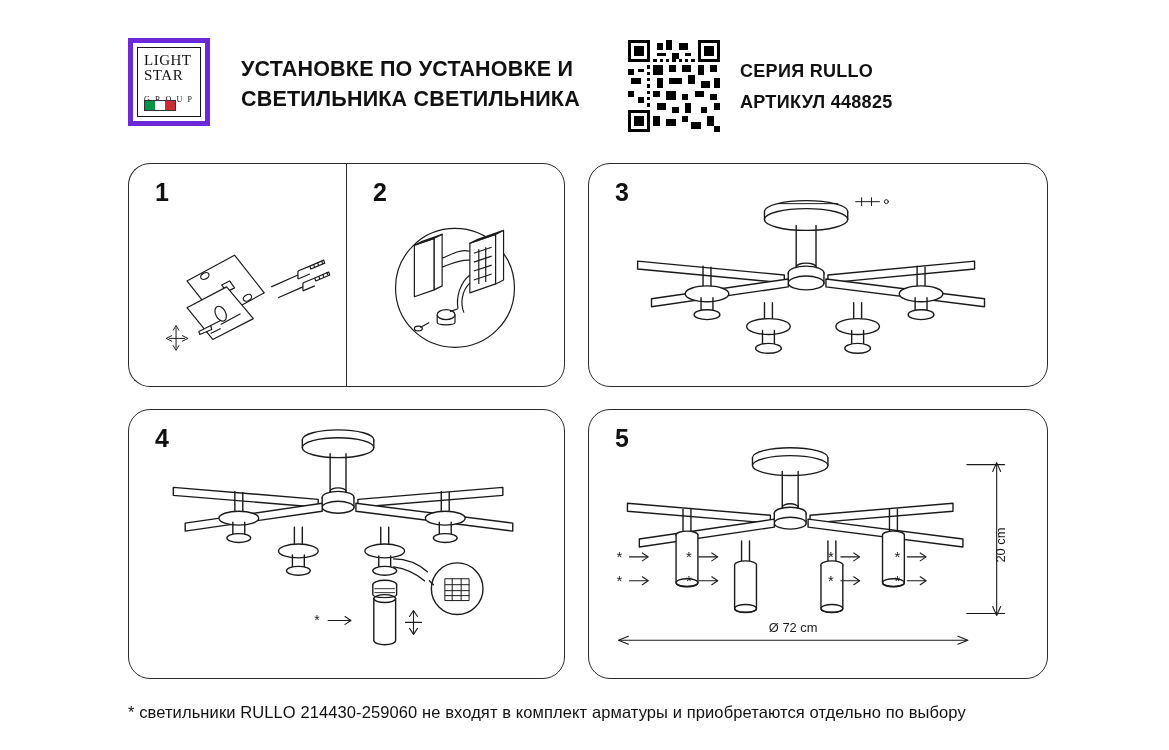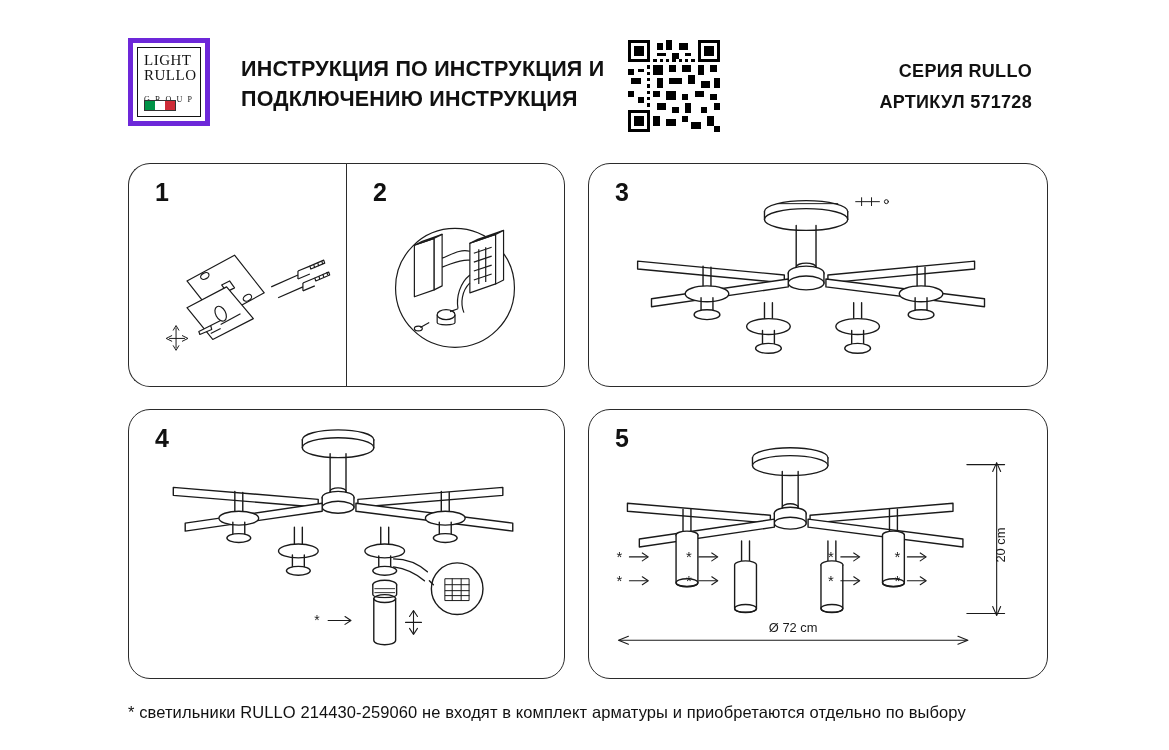--- a/index.html
+++ b/index.html
@@ -159,7 +159,7 @@
     <div class="logo-box">
       <div class="logo-inner">
         <div class="logo-line">LIGHT</div>
-        <div class="logo-line">RULLO</div>
+        <div class="logo-line">STAR</div>
         <div class="logo-group">G R O U P</div>
         <div class="flag">
           <i style="background:#009246"></i>

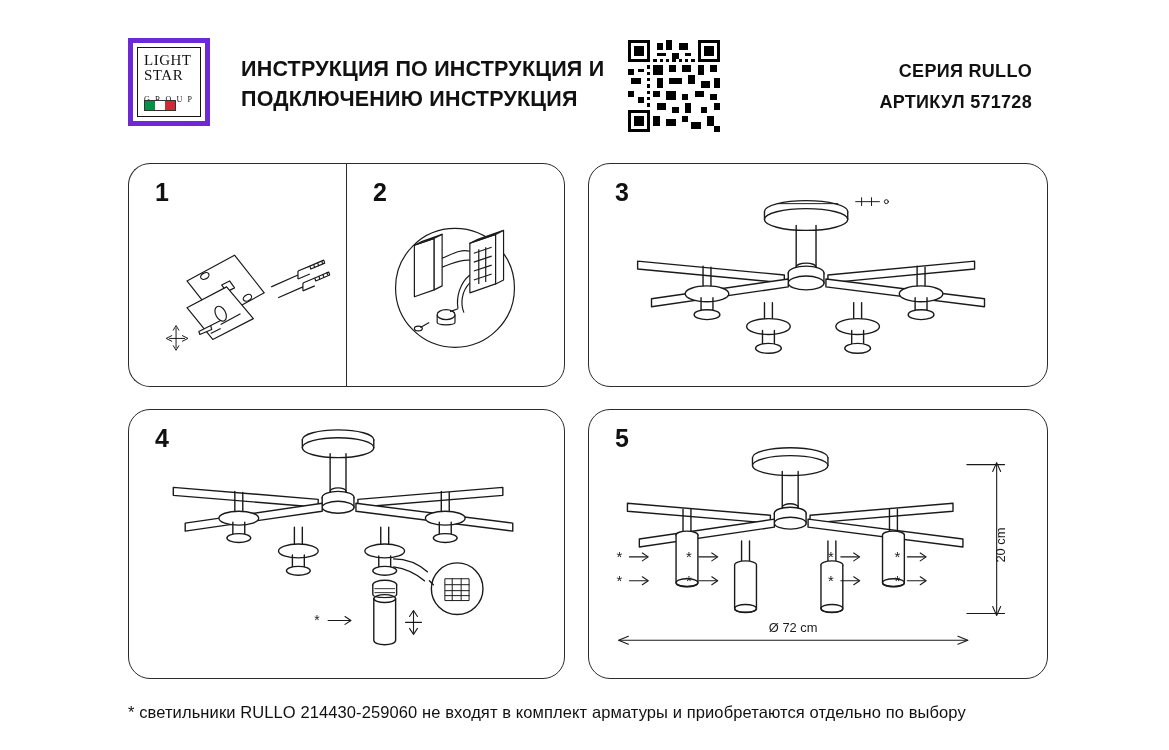--- a/index.html
+++ b/index.html
@@ -170,7 +170,7 @@
     </div>
 
     <div class="title-block">
-      <div class="title-line">ИНСТРУКЦИЯ ПО ИНСТРУКЦИЯ И</div>
+      <div class="title-line">УСТАНОВКЕ ПО УСТАНОВКЕ И</div>
       <div class="title-line">ПОДКЛЮЧЕНИЮ ИНСТРУКЦИЯ</div>
     </div>
 

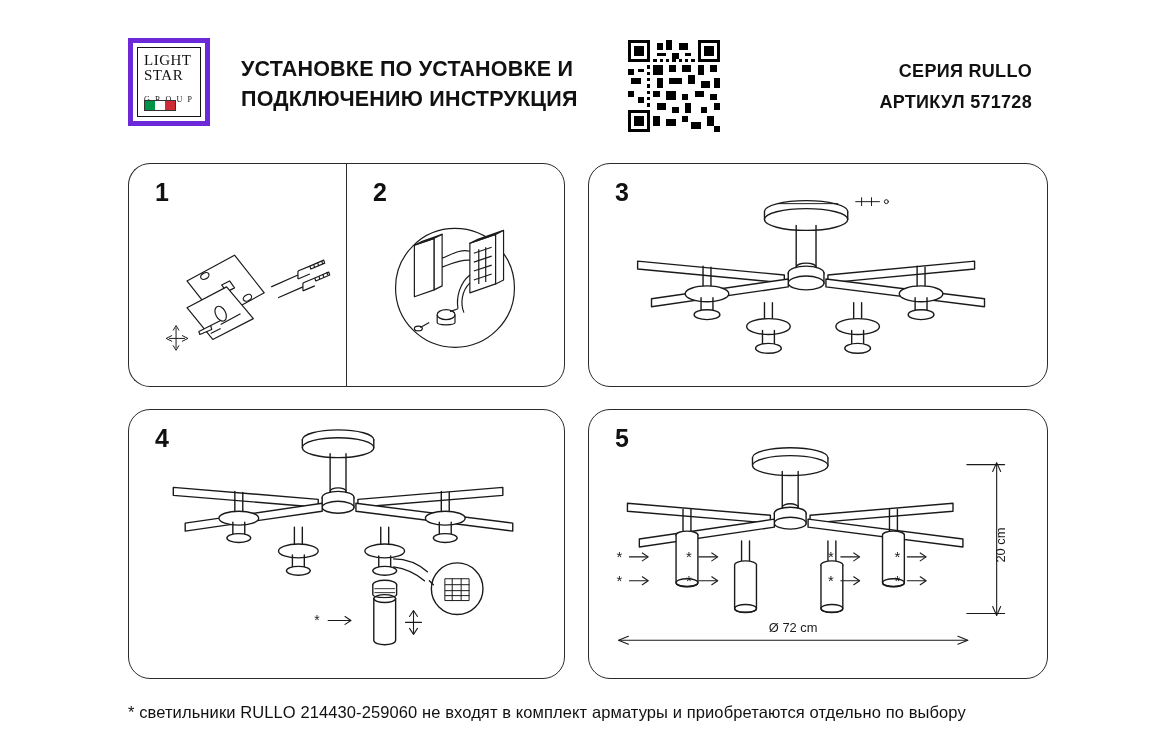--- a/index.html
+++ b/index.html
@@ -100,10 +100,10 @@
 
   .series-block {
     position: absolute;
-    right: 16px;
+    right: 8px;
     top: 18px;
     width: 300px;
-    text-align: right;
+    text-align: left;
   }
   .series-line {
     font-size: 18px;

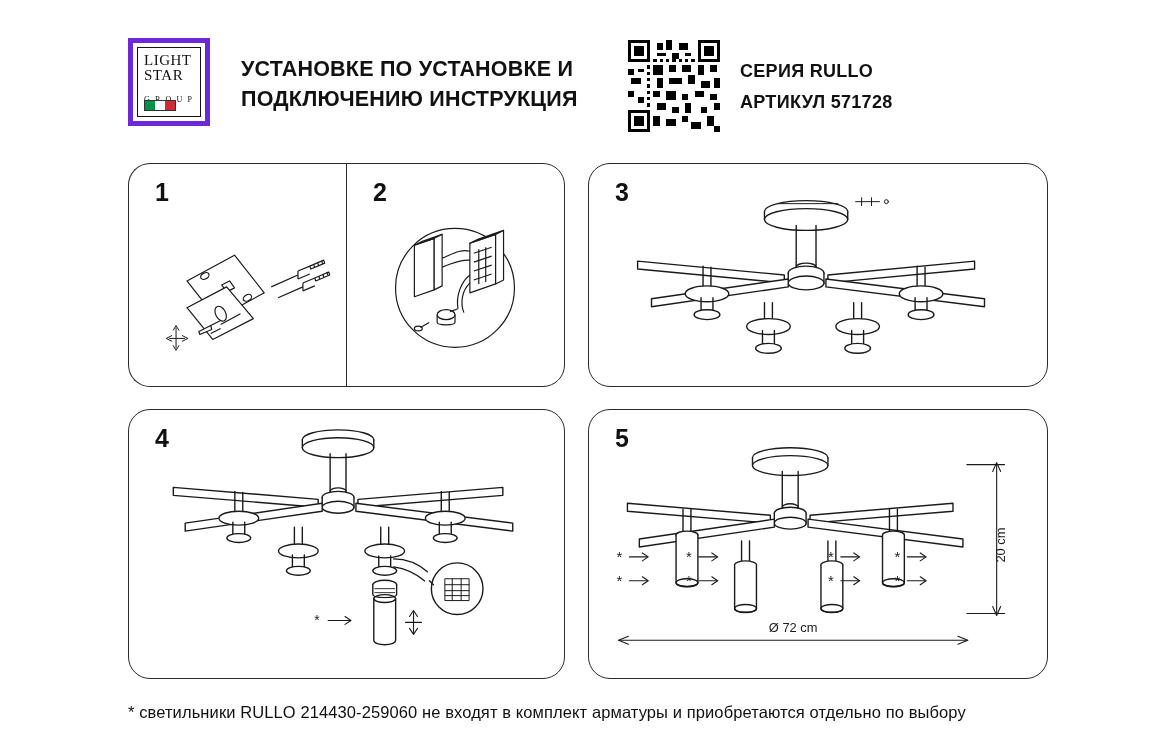--- a/index.html
+++ b/index.html
@@ -171,7 +171,7 @@
 
     <div class="title-block">
       <div class="title-line">УСТАНОВКЕ ПО УСТАНОВКЕ И</div>
-      <div class="title-line">ПОДКЛЮЧЕНИЮ ИНСТРУКЦИЯ</div>
+      <div class="title-line">СВЕТИЛЬНИКА СВЕТИЛЬНИКА</div>
     </div>
 
     <div class="qr">

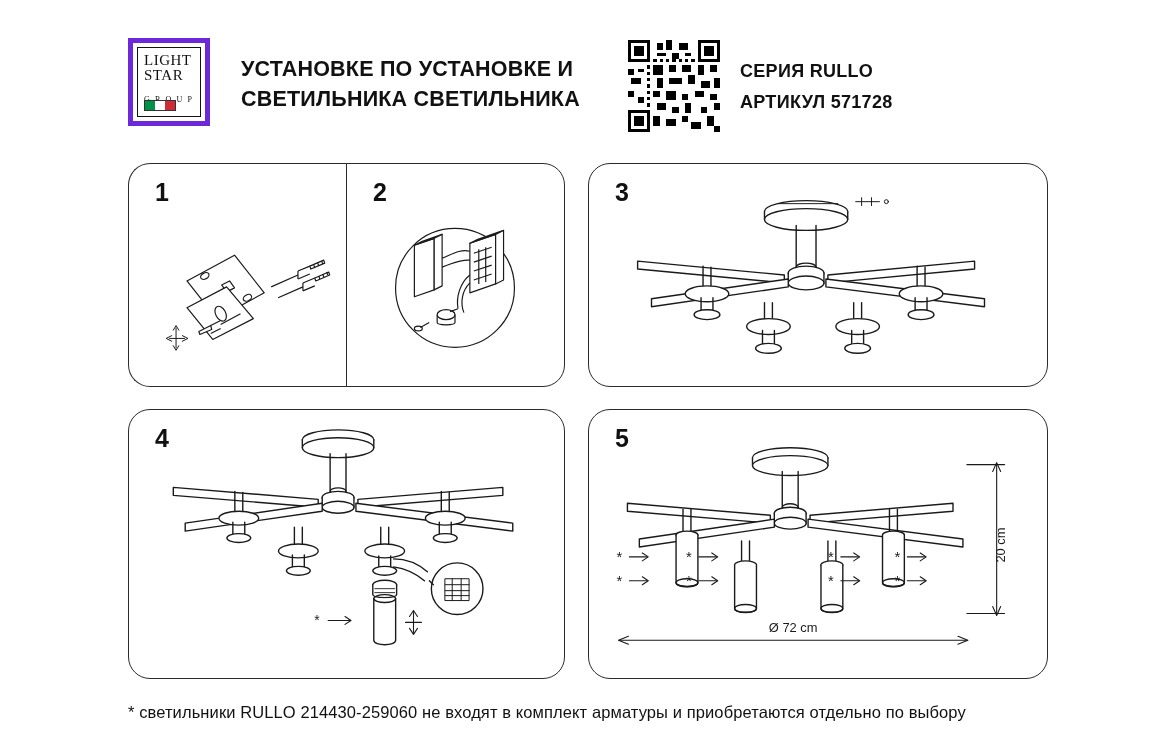--- a/index.html
+++ b/index.html
@@ -249,7 +249,7 @@
 
     <div class="series-block">
       <div class="series-line">СЕРИЯ RULLO</div>
-      <div class="series-line">АРТИКУЛ 571728</div>
+      <div class="series-line">АРТИКУЛ 448825</div>
     </div>
   </div>
 

